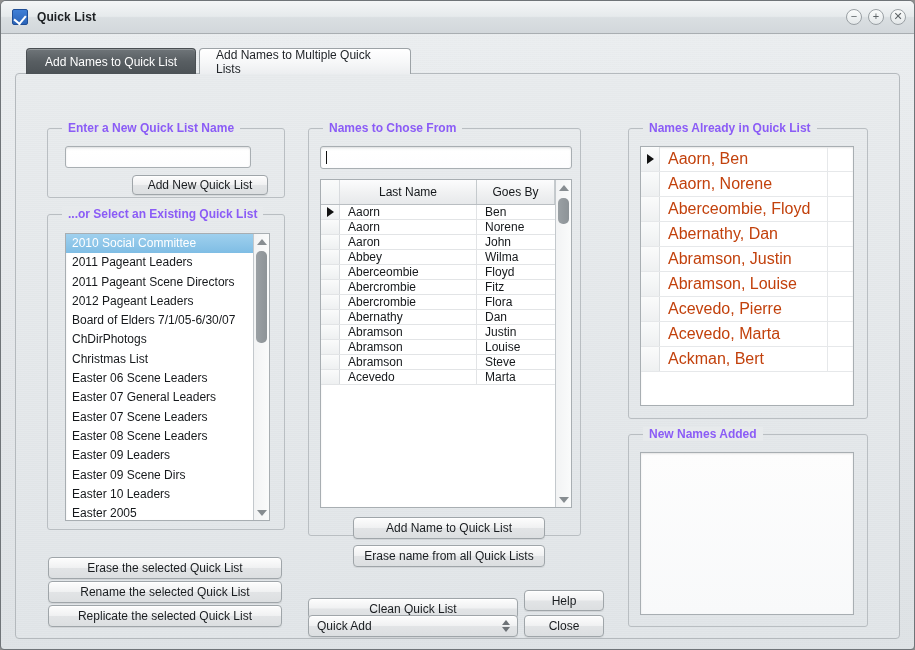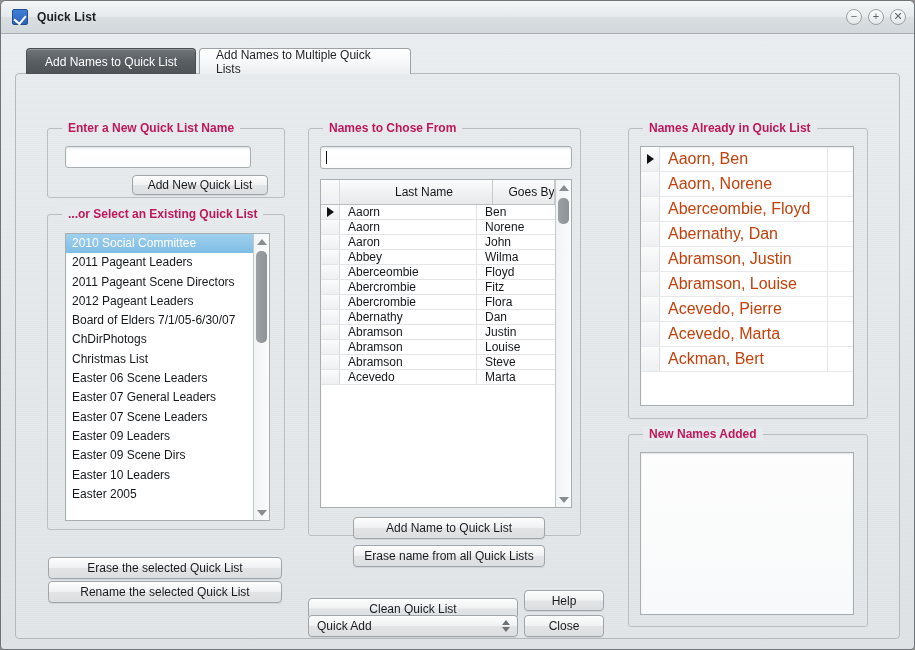--- a/index.html
+++ b/index.html
@@ -92,7 +92,7 @@
   .group { position: absolute; border: 1px solid #b9bec2; border-radius: 3px; }
   .group > .glabel {
     position: absolute; top: -8px; left: 14px;
-    padding: 0 6px; font-size: 12px; font-weight: bold; color: #be185d;
+    padding: 0 6px; font-size: 12px; font-weight: bold; color: #8b5cf6;
     background: #e7eaec; white-space: nowrap;
   }
 

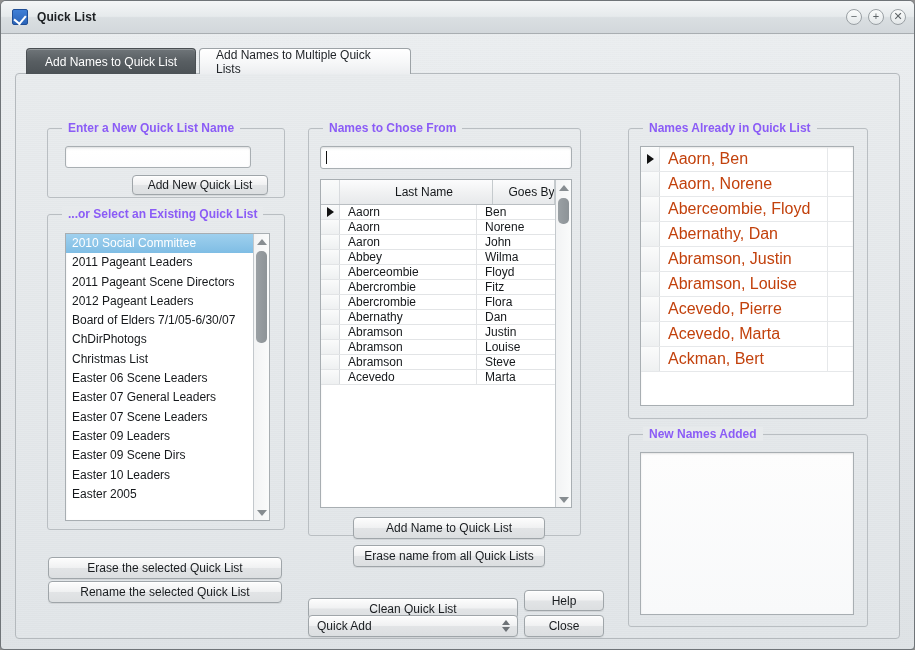--- a/index.html
+++ b/index.html
@@ -188,7 +188,6 @@
   .grow.hdr {
     height: 25px; border-bottom: 1px solid #b9bec2;
     background: linear-gradient(180deg, #fcfcfd 0%, #f1f2f3 50%, #e7e9eb 100%);
-    gap: 16px;
   }
   .gsel {
     flex: 0 0 19px; border-right: 1px solid #d8dbde;

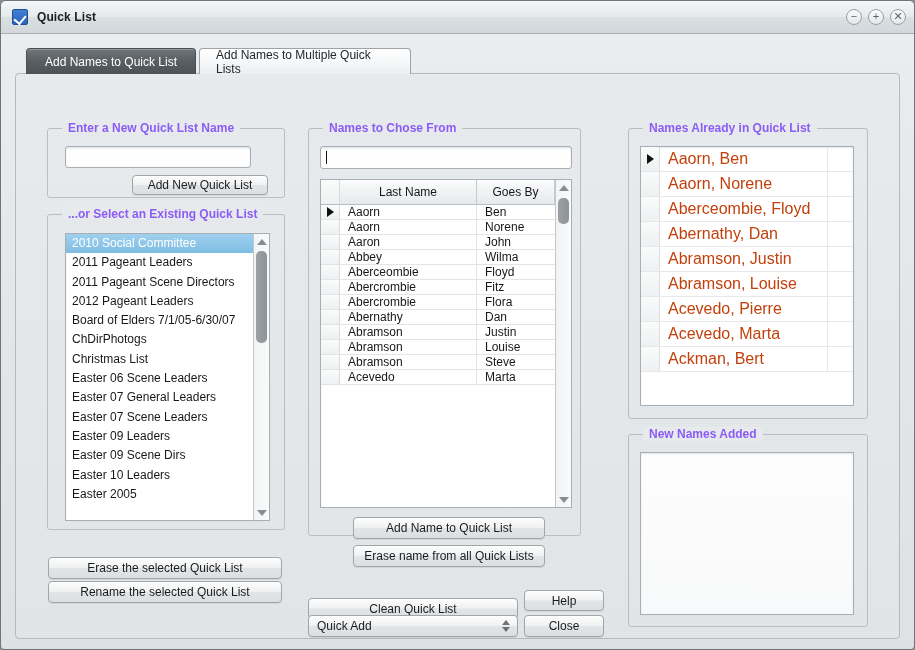--- a/index.html
+++ b/index.html
@@ -279,6 +279,7 @@
             <div class="lrow">Easter 06 Scene Leaders</div>
             <div class="lrow">Easter 07 General Leaders</div>
             <div class="lrow">Easter 07 Scene Leaders</div>
+            <div class="lrow">Easter 08 Scene Leaders</div>
             <div class="lrow">Easter 09 Leaders</div>
             <div class="lrow">Easter 09 Scene Dirs</div>
             <div class="lrow">Easter 10 Leaders</div>

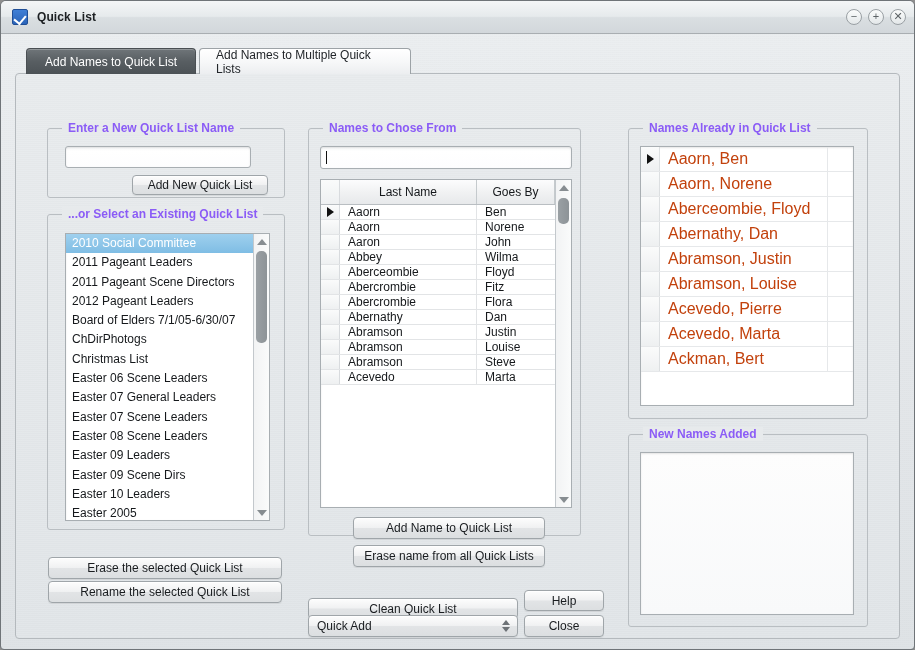--- a/index.html
+++ b/index.html
@@ -300,6 +300,7 @@
 
       <div class="btn" style="position:absolute; left:32px; top:483px; width:234px; height:22px;">Erase the selected Quick List</div>
       <div class="btn" style="position:absolute; left:32px; top:507px; width:234px; height:22px;">Rename the selected Quick List</div>
+      <div class="btn" style="position:absolute; left:32px; top:531px; width:234px; height:22px;">Replicate the selected Quick List</div>
 
       <div class="group" style="left:292px; top:54px; width:273px; height:408px;">
         <div class="glabel">Names to Chose From</div>

